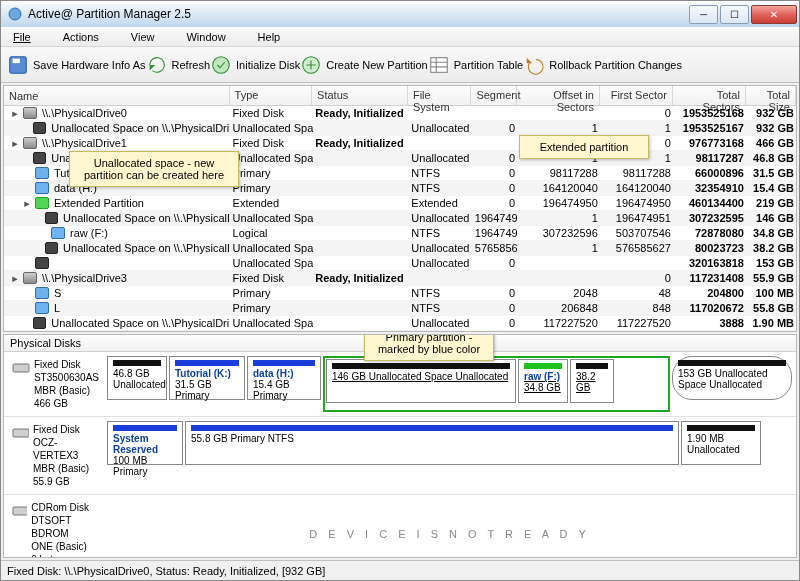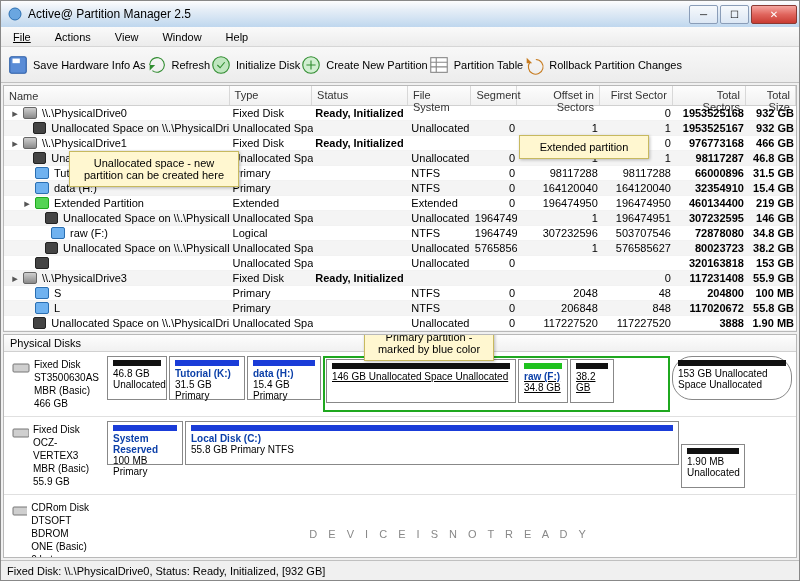--- a/index.html
+++ b/index.html
@@ -11,7 +11,7 @@
 .winbtns { display: flex; gap: 2px; }
 .winbtn { width: 29px; height: 19px; border: 1px solid #8a9db8; background: linear-gradient(#f6f9fc,#dce7f4); border-radius: 2px; display: flex; align-items: center; justify-content: center; font-family: "Segoe UI Symbol"; font-size: 10px; }
 .winbtn.close { background: linear-gradient(#f5a6a0,#e0655d,#c93c33); color: #fff; border-color: #8a3a34; width: 46px; }
-.menubar { height: 20px; background: linear-gradient(#fafafa,#ececec); display: flex; align-items: center; padding: 0 4px; gap: 8px; border-bottom: 1px solid #d6d6d6; }
+.menubar { height: 20px; background: linear-gradient(#fafafa,#ececec); display: flex; align-items: center; padding: 0 4px; gap: 16px; border-bottom: 1px solid #d6d6d6; }
 .menubar span { padding: 2px 8px; cursor: default; }
 .toolbar { height: 36px; background: linear-gradient(#f8f8f8,#ececec); border-bottom: 1px solid #c0c0c0; display: flex; align-items: center; padding: 0 6px; gap: 0; text-align: center; }
 .tbtn { display: flex; align-items: center; gap: 4px; cursor: default; }

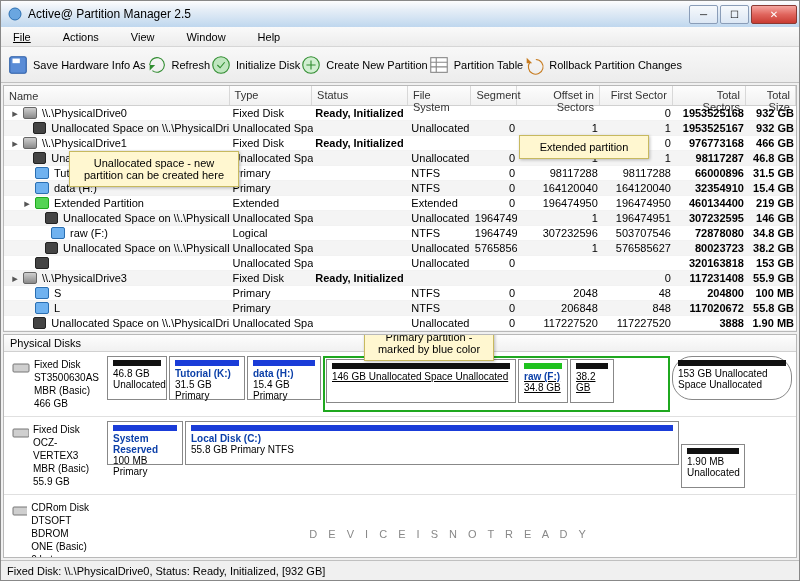--- a/index.html
+++ b/index.html
@@ -459,7 +459,6 @@
             </div>
             <div class="part primary" style="width: 494px;">
               <div class="bar"></div>
-              <div class="part-title">Local Disk (C:)</div>
               <div>55.8 GB Primary NTFS</div>
             </div>
             <div class="part unalloc" style="width: 64px; margin-top: 23px;">

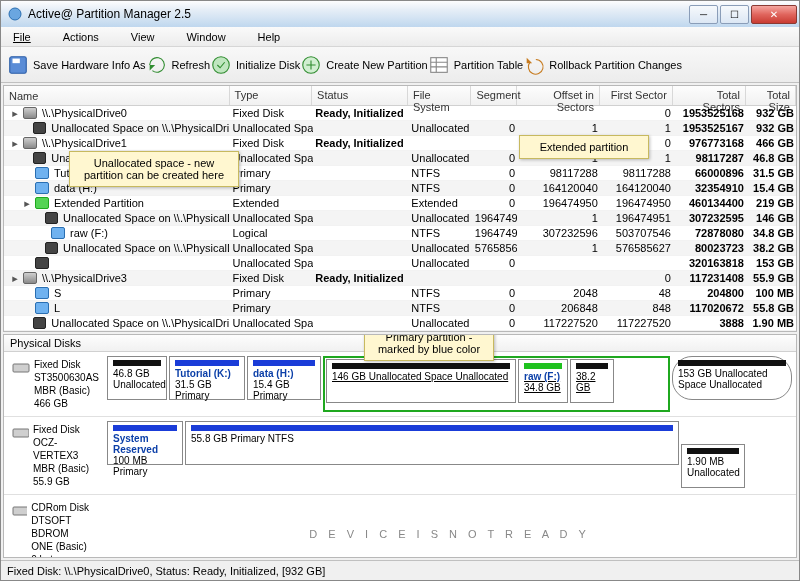--- a/index.html
+++ b/index.html
@@ -461,7 +461,7 @@
               <div class="bar"></div>
               <div>55.8 GB Primary NTFS</div>
             </div>
-            <div class="part unalloc" style="width: 64px; margin-top: 23px;">
+            <div class="part unalloc" style="width: 80px;">
               <div class="bar"></div>
               <div>1.90 MB Unallocated</div>
             </div>

